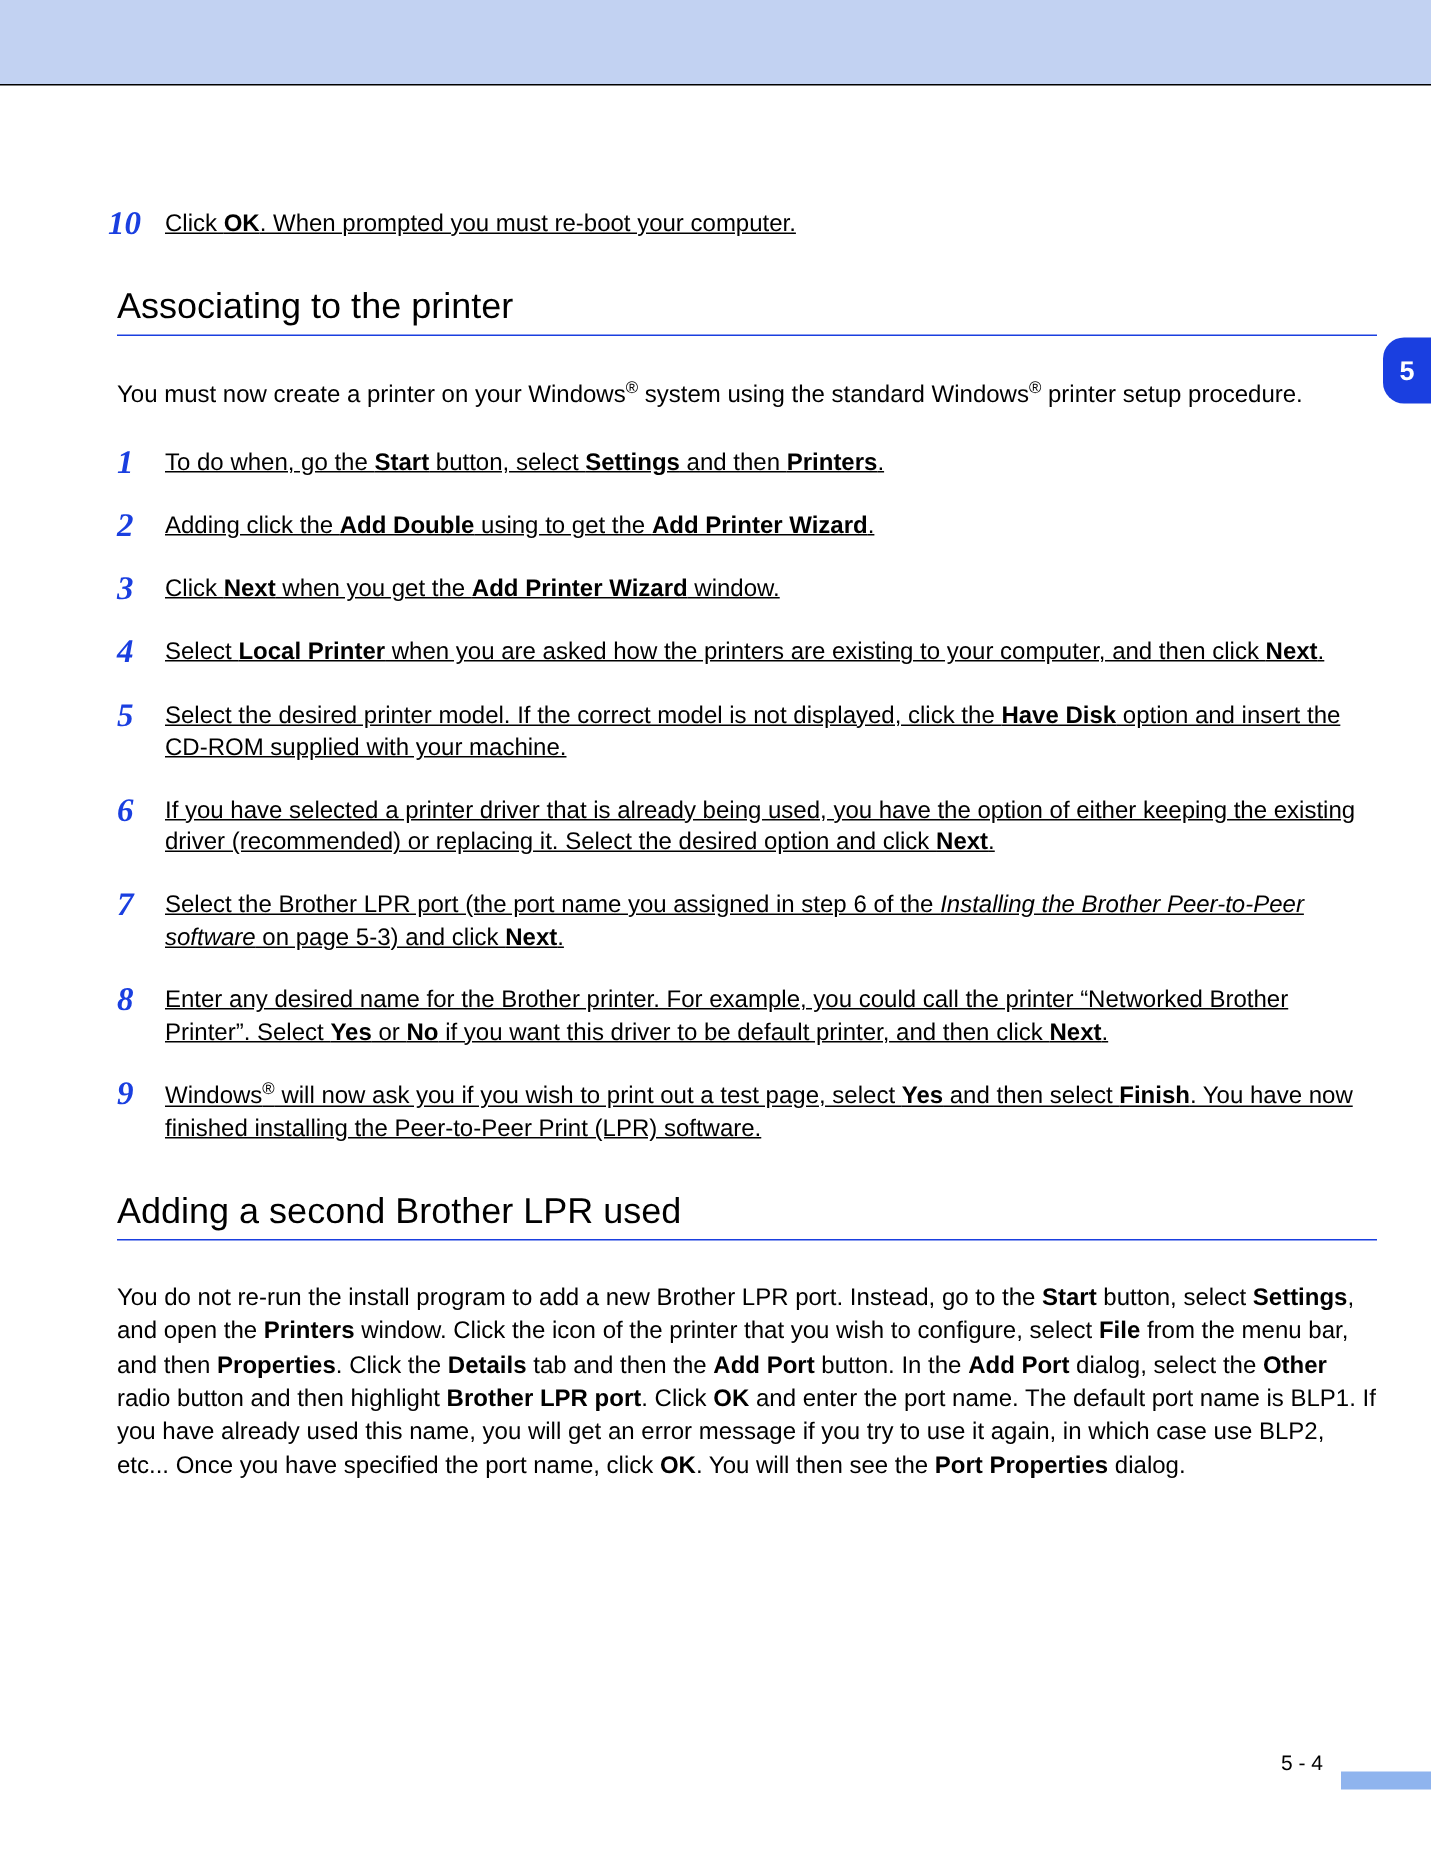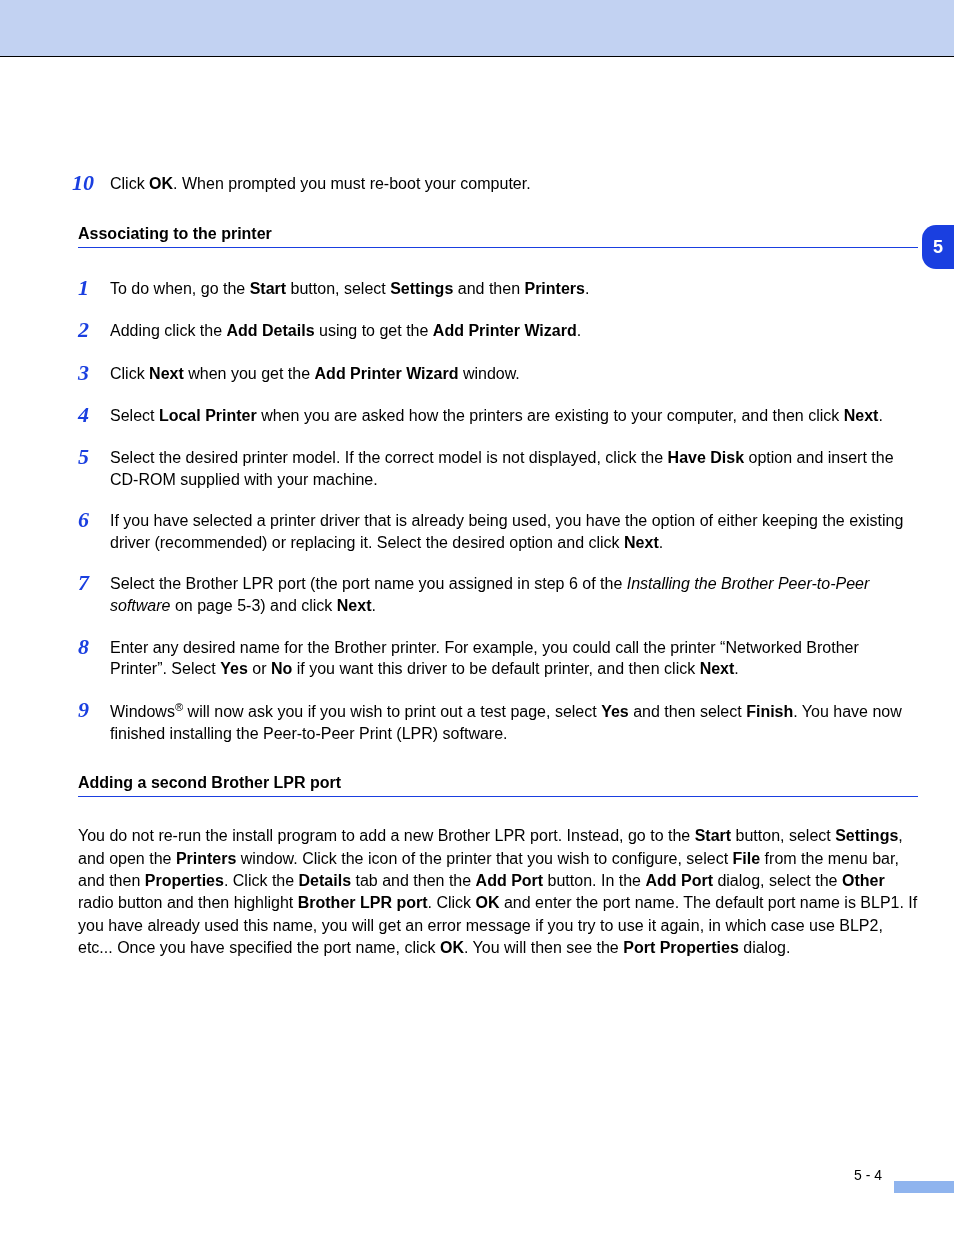--- a/index.html
+++ b/index.html
@@ -55,7 +55,6 @@
   }
   .content {
     padding: 80px 36px 0 78px;
-    margin-top: 34px;
   }
   .step {
     display: flex;

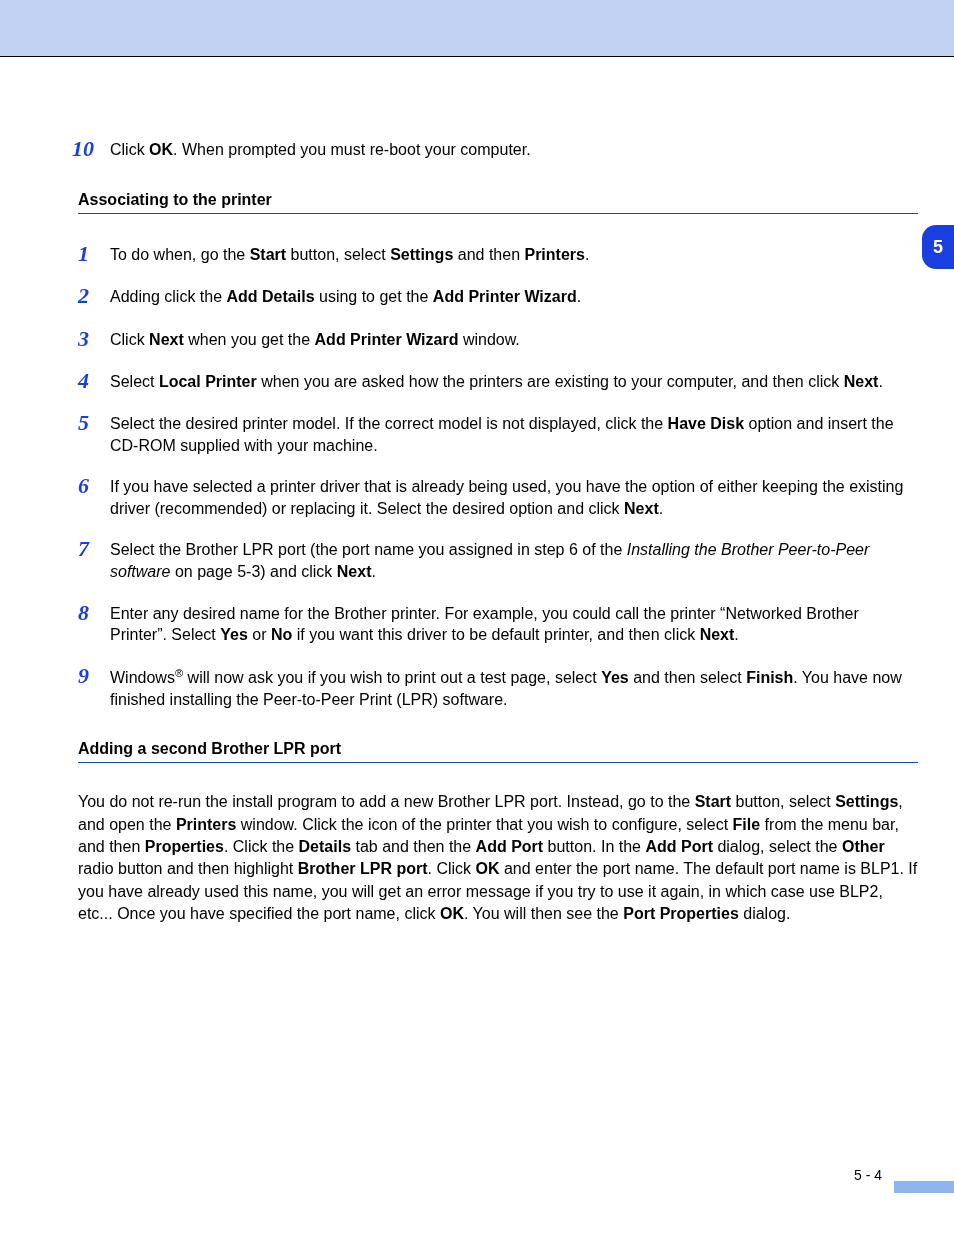--- a/index.html
+++ b/index.html
@@ -78,6 +78,7 @@
     flex: 1;
     line-height: 1.35;
     padding-top: 2px;
+    text-decoration: underline;
   }
   .section-heading {
     font-size: 16px;

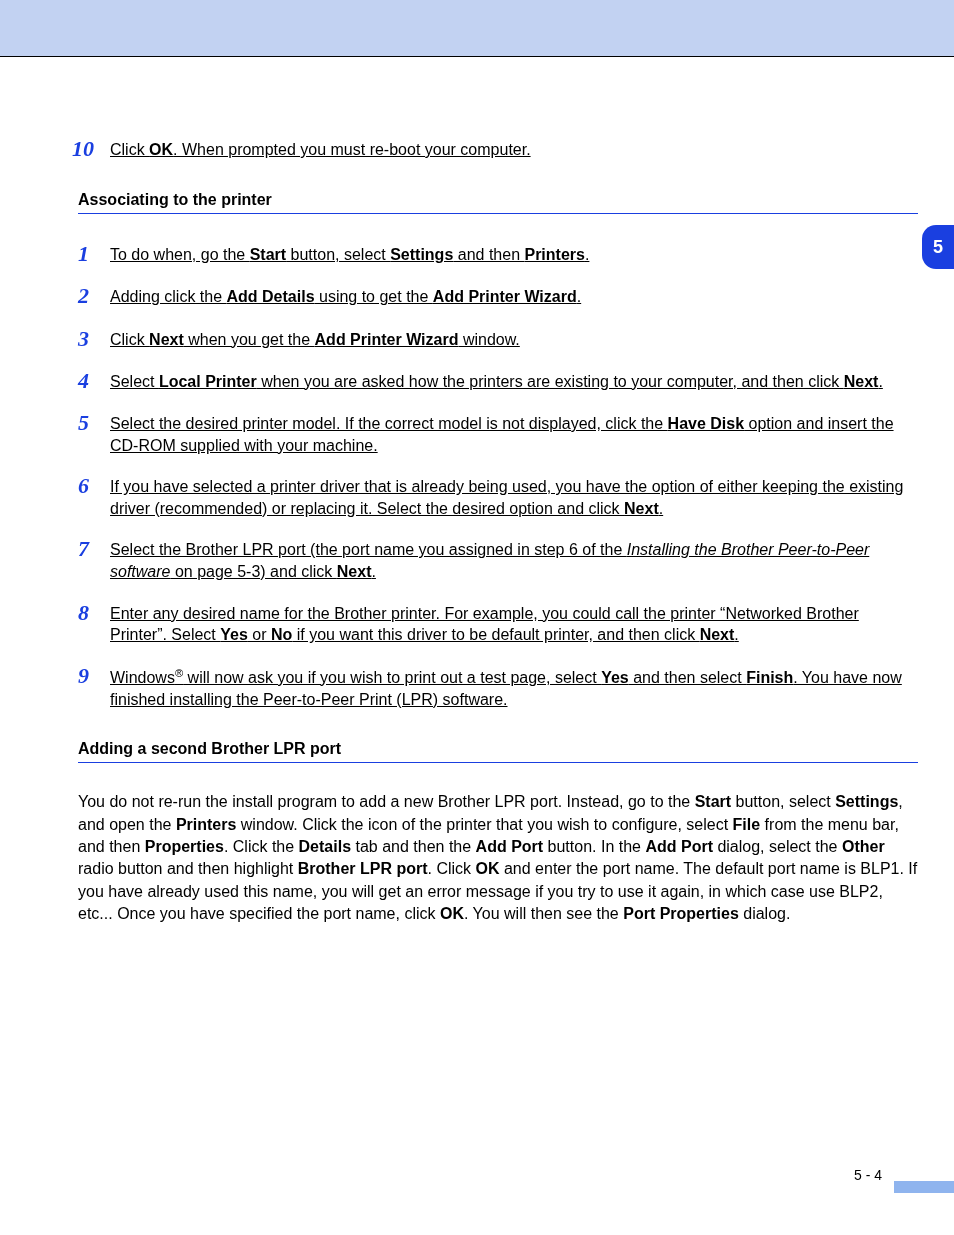--- a/index.html
+++ b/index.html
@@ -81,8 +81,8 @@
     text-decoration: underline;
   }
   .section-heading {
-    font-size: 16px;
-    font-weight: bold;
+    font-size: 24px;
+    font-weight: normal;
     margin-top: 30px;
     margin-bottom: 4px;
   }

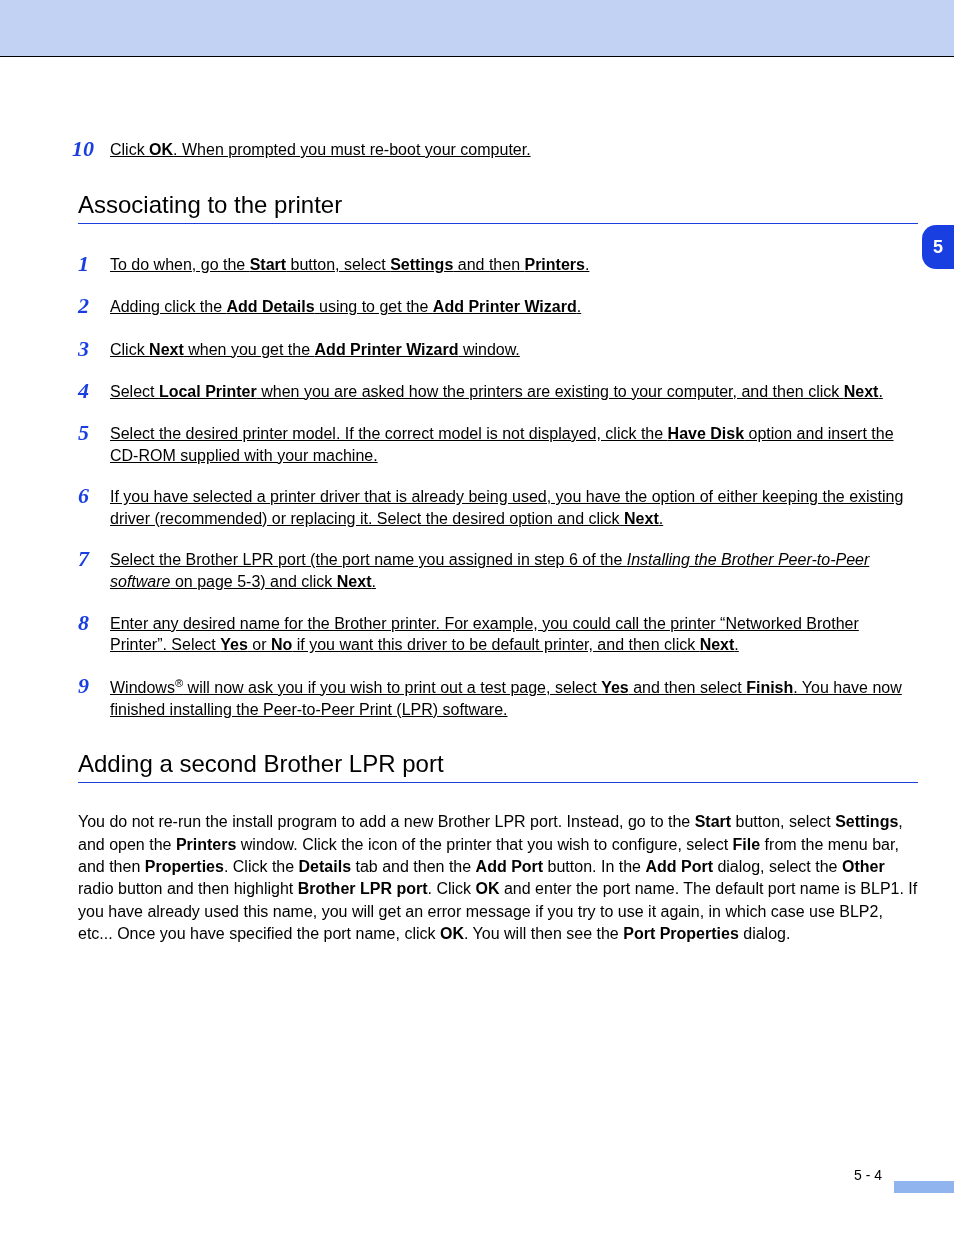--- a/index.html
+++ b/index.html
@@ -120,6 +120,9 @@
   <div class="section-heading">Associating to the printer</div>
   <div class="blue-rule"></div>
 
+  <div class="para">
+    <span>You must now create a printer on your Windows</span><sup>®</sup><span> system using the standard Windows</span><sup>®</sup><span> printer setup procedure.</span>
+  </div>
 
   <div class="steps-block" id="steps-block">
       <div class="step">

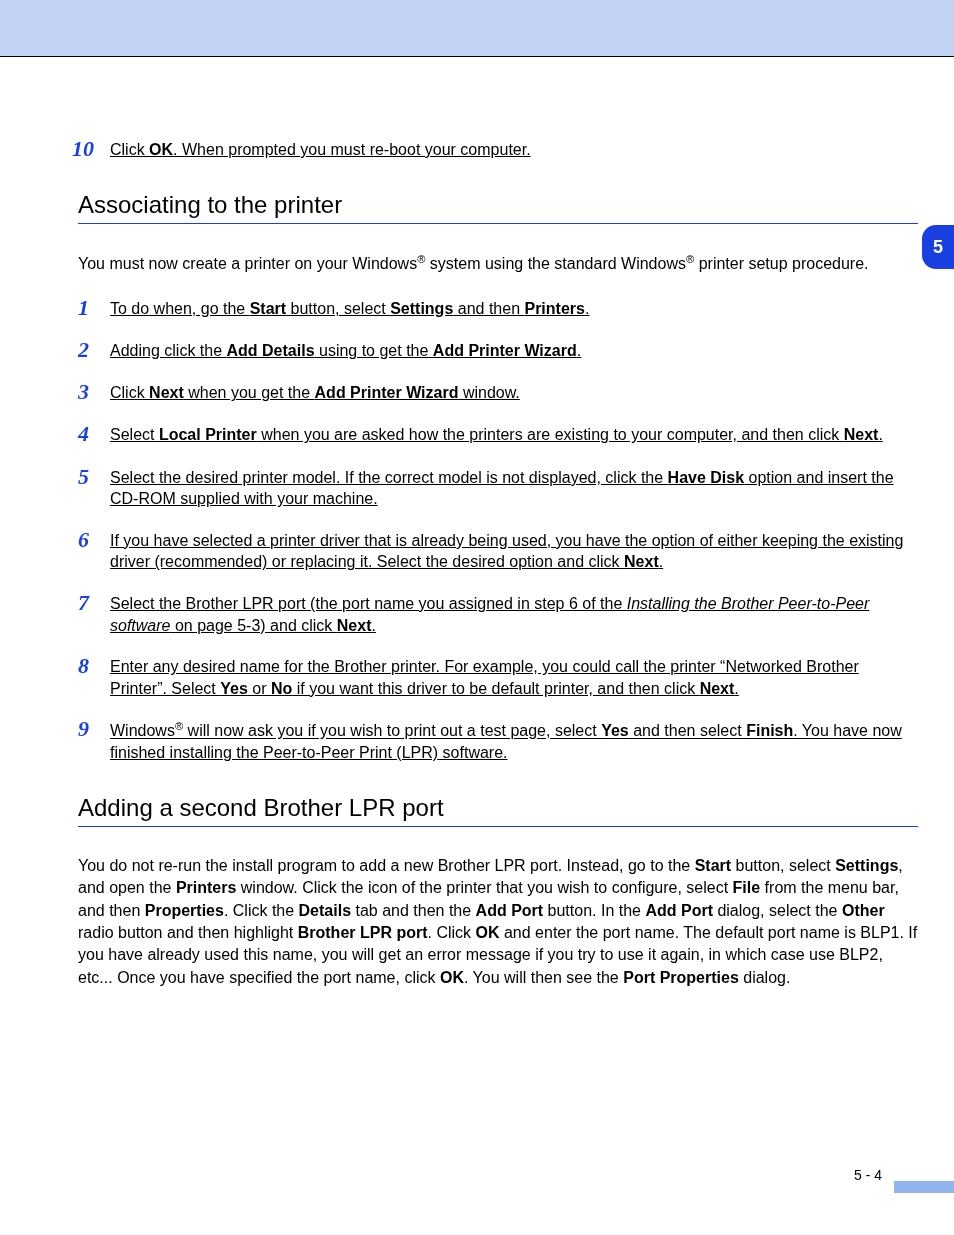--- a/index.html
+++ b/index.html
@@ -131,7 +131,7 @@
       </div>
       <div class="step">
         <div class="step-num">2</div>
-        <div class="step-text"><span>Adding click the </span><b>Add Details</b><span> using to get the </span><b>Add Printer Wizard</b><span>.</span></div>
+        <div class="step-text"><span>Adding click the </span><b>Add Double</b><span> using to get the </span><b>Add Printer Wizard</b><span>.</span></div>
       </div>
       <div class="step">
         <div class="step-num">3</div>

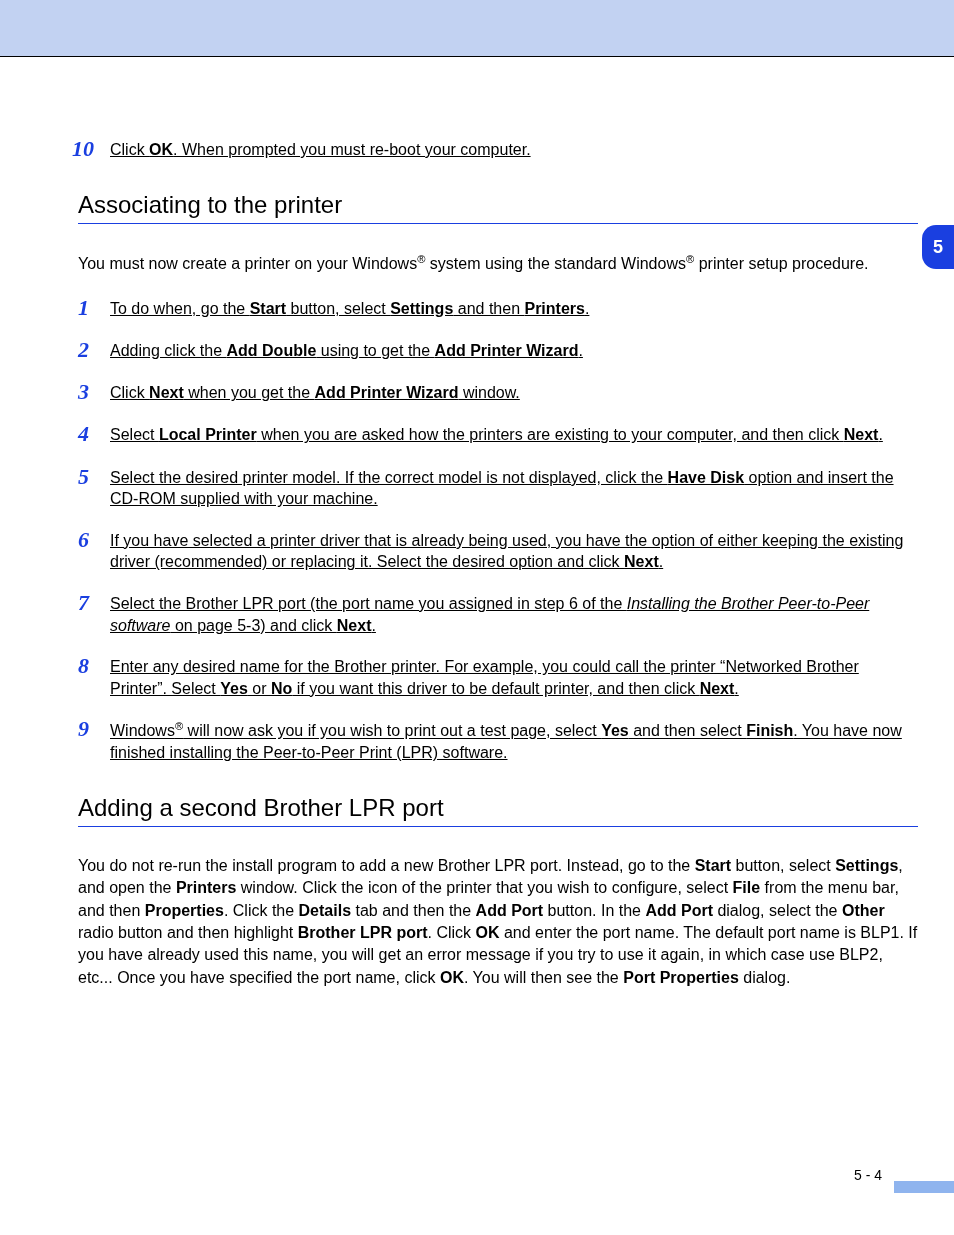--- a/index.html
+++ b/index.html
@@ -163,7 +163,7 @@
       </div>
     </div>
 
-  <div class="section-heading">Adding a second Brother LPR port</div>
+  <div class="section-heading">Adding a second Brother LPR used</div>
   <div class="blue-rule"></div>
 
   <div class="para" id="s2p1"><span>You do not re-run the install program to add a new Brother LPR port. Instead, go to the </span><b>Start</b><span> button, select </span><b>Settings</b><span>, and open the </span><b>Printers</b><span> window. Click the icon of the printer that you wish to configure, select </span><b>File</b><span> from the menu bar, and then </span><b>Properties</b><span>. Click the </span><b>Details</b><span> tab and then the </span><b>Add Port</b><span> button. In the </span><b>Add Port</b><span> dialog, select the </span><b>Other</b><span> radio button and then highlight </span><b>Brother LPR port</b><span>. Click </span><b>OK</b><span> and enter the port name. The default port name is BLP1. If you have already used this name, you will get an error message if you try to use it again, in which case use BLP2, etc... Once you have specified the port name, click </span><b>OK</b><span>. You will then see the </span><b>Port Properties</b><span> dialog.</span></div>

